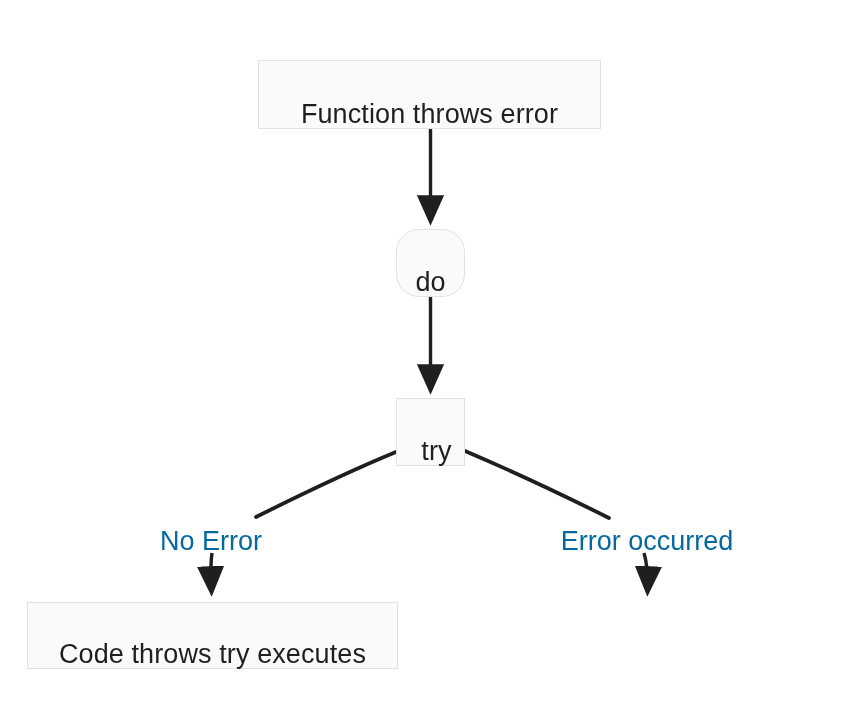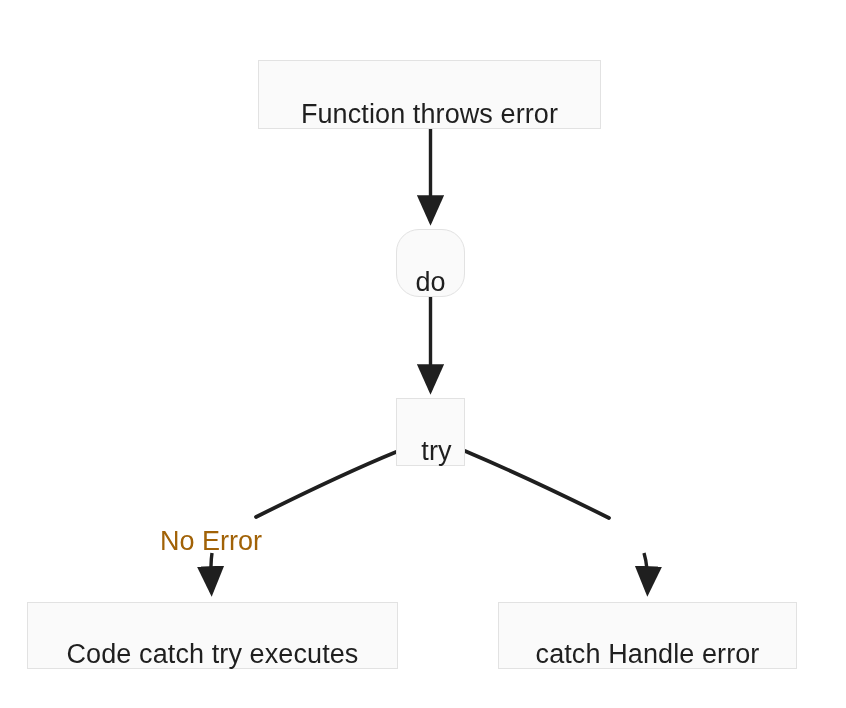--- a/index.html
+++ b/index.html
@@ -41,7 +41,7 @@
   }
   .edge-label {
     position: absolute;
-    color: #a16207;
+    color: #0369a1;
     font-size: 27px;
     line-height: 1;
     white-space: nowrap;

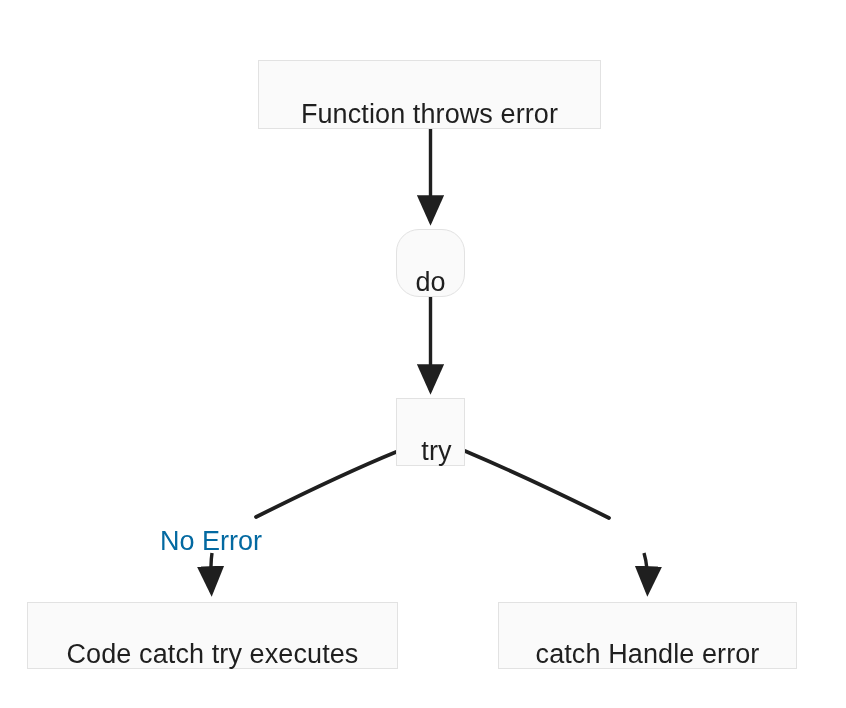--- a/index.html
+++ b/index.html
@@ -112,6 +112,7 @@
 
   <div class="edge-label" id="label-no-error">No Error</div>
 
+  <div class="edge-label" id="label-error-occurred">Error occurred</div>
 
 </div>
 

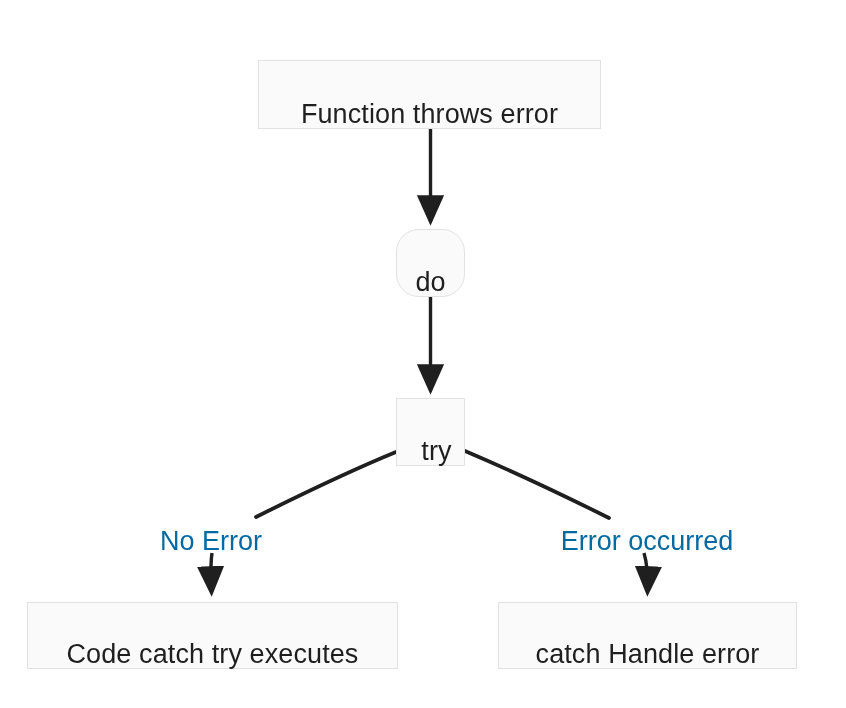--- a/index.html
+++ b/index.html
@@ -103,7 +103,7 @@
   </div>
 
   <div class="node" id="node-success">
-    <span class="node-label">Code catch try executes</span>
+    <span class="node-label">Code throws try executes</span>
   </div>
 
   <div class="node" id="node-catch">

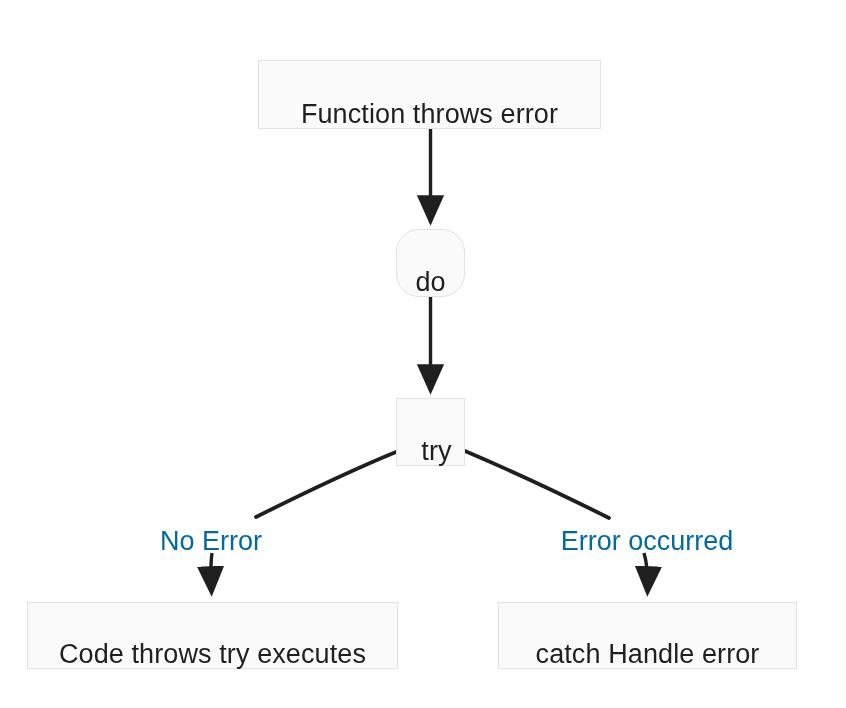--- a/index.html
+++ b/index.html
@@ -106,9 +106,6 @@
     <span class="node-label">Code throws try executes</span>
   </div>
 
-  <div class="node" id="node-catch">
-    <span class="node-label">catch Handle error</span>
-  </div>
 
   <div class="edge-label" id="label-no-error">No Error</div>
 

